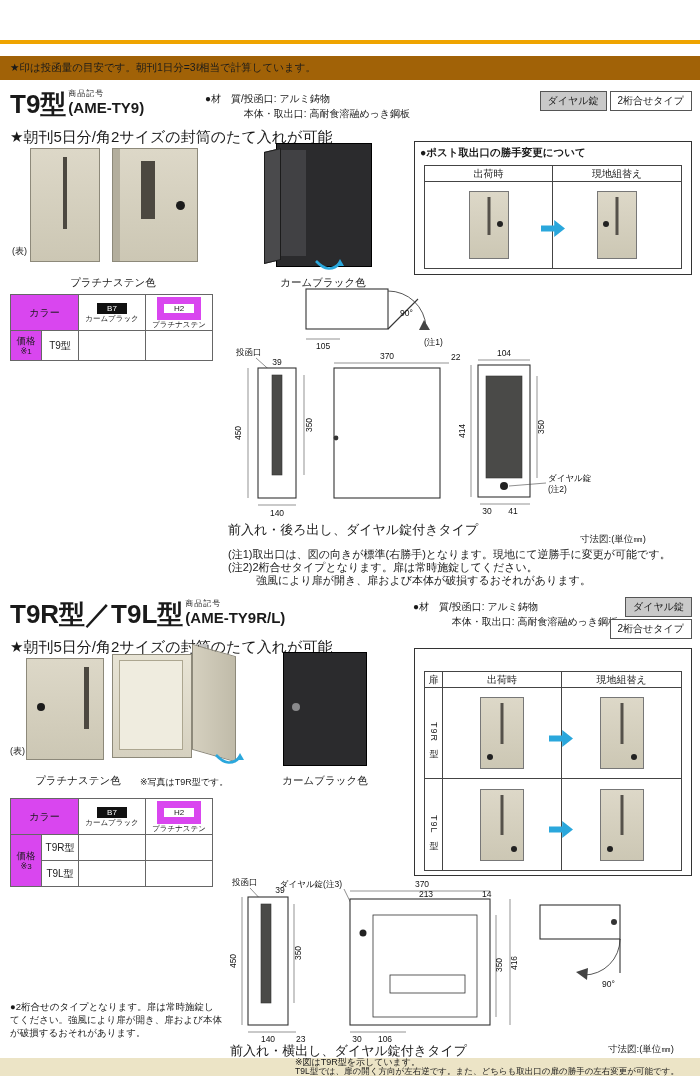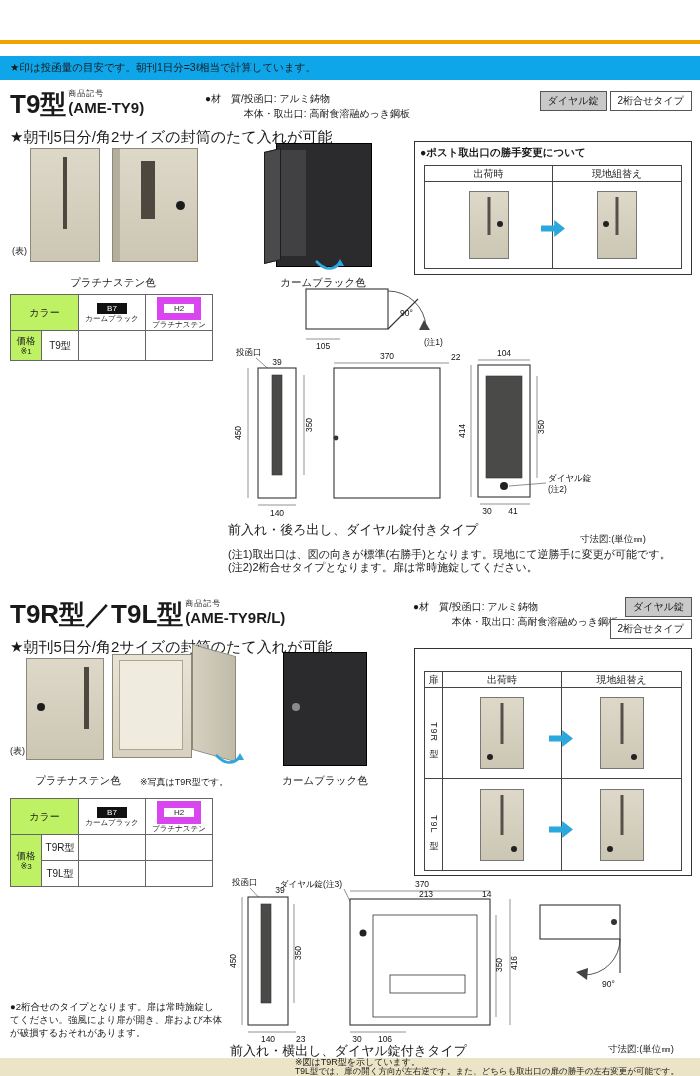--- a/index.html
+++ b/index.html
@@ -10,7 +10,7 @@
   
   .page-title{left:10px;top:6px;font-size:23px;font-weight:bold;letter-spacing:2px;}
   .title-rule{left:0;top:40px;width:700px;height:4px;background:#efa400;}
-  .note-strip{left:0;top:56px;width:700px;height:24px;background:#0ea5e9;}
+  .note-strip{left:0;top:56px;width:700px;height:24px;background:#a16207;}
   .note-strip span{display:block;padding:5px 0 0 10px;font-size:10.5px;}
   .bottom-strip{left:0;top:1058px;width:700px;height:18px;background:#ece4c6;z-index:1;}
 

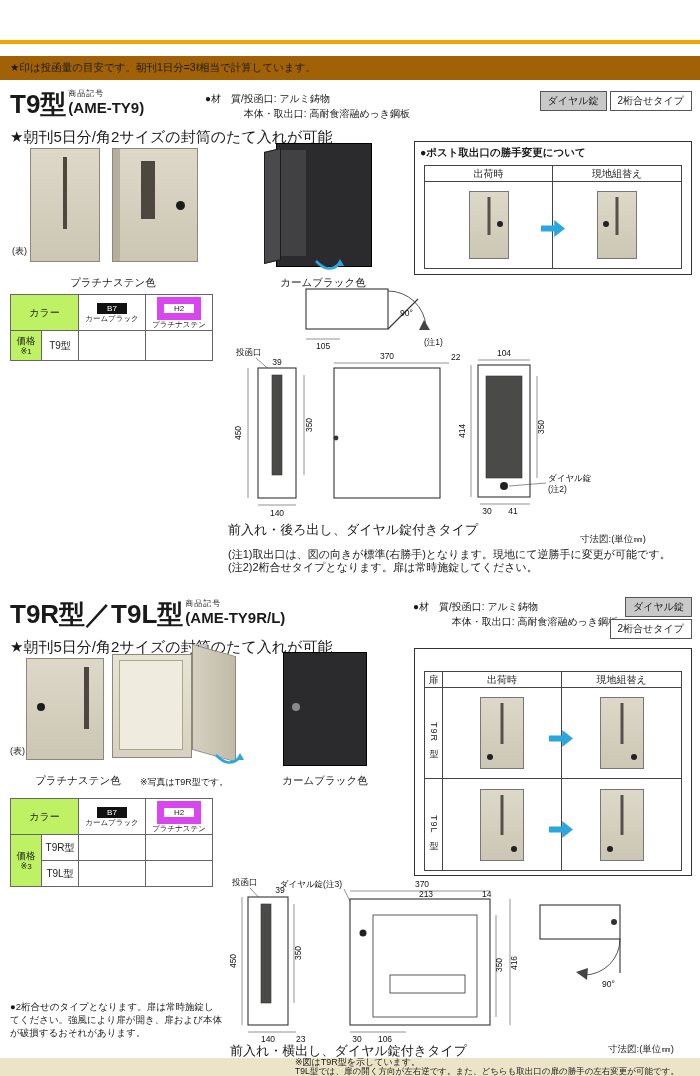--- a/index.html
+++ b/index.html
@@ -65,7 +65,7 @@
   
   table.price{border-collapse:collapse;}
   table.price td{border:1px solid #666;font-size:10px;text-align:center;vertical-align:middle;padding:0;}
-  td.gray{background:#bef264;}
+  td.gray{background:#d946ef;}
   .chip{display:block;width:30px;margin:2px auto 0 auto;font-size:8px;line-height:11px;}
   .chip.black{background:#111;color:#fff;}
   .chip.white{background:#fff;border:7px solid #d946ef;line-height:9px;}

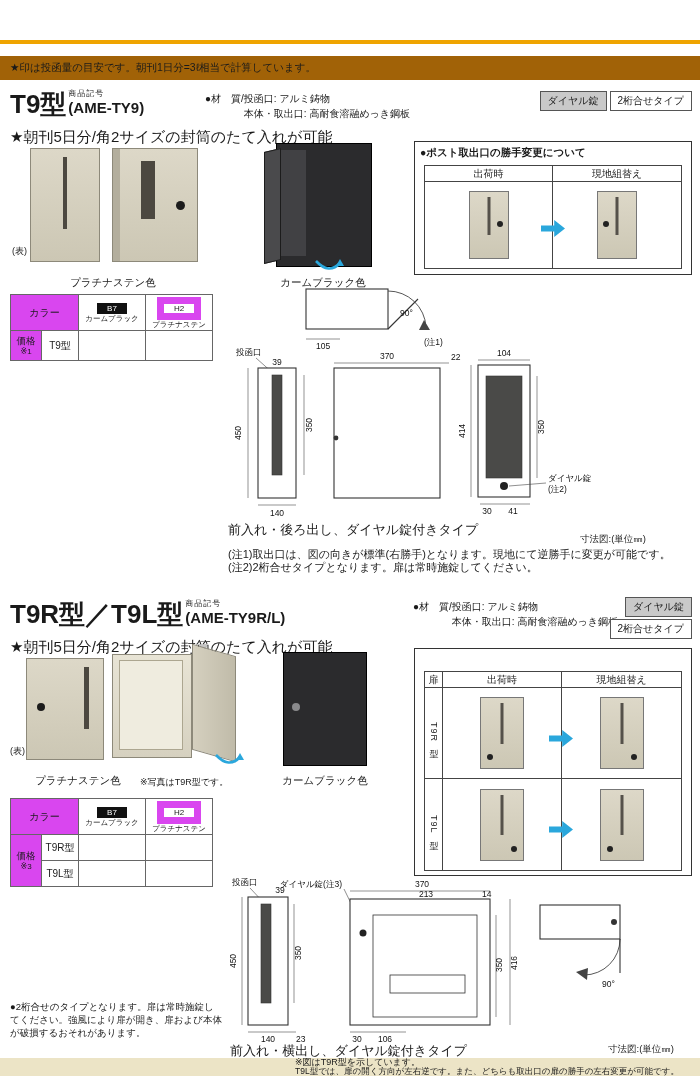--- a/index.html
+++ b/index.html
@@ -231,6 +231,7 @@
   <div class="abs notes" style="left:228px;top:548px;width:462px;">
     <div>(注1)取出口は、図の向きが標準(右勝手)となります。現地にて逆勝手に変更が可能です。</div>
     <div>(注2)2桁合せタイプとなります。扉は常時施錠してください。</div>
+    <div style="padding-left:28px;">強風により扉が開き、扉および本体が破損するおそれがあります。</div>
   </div>
 
   <div class="abs" style="left:10px;top:598px;">

